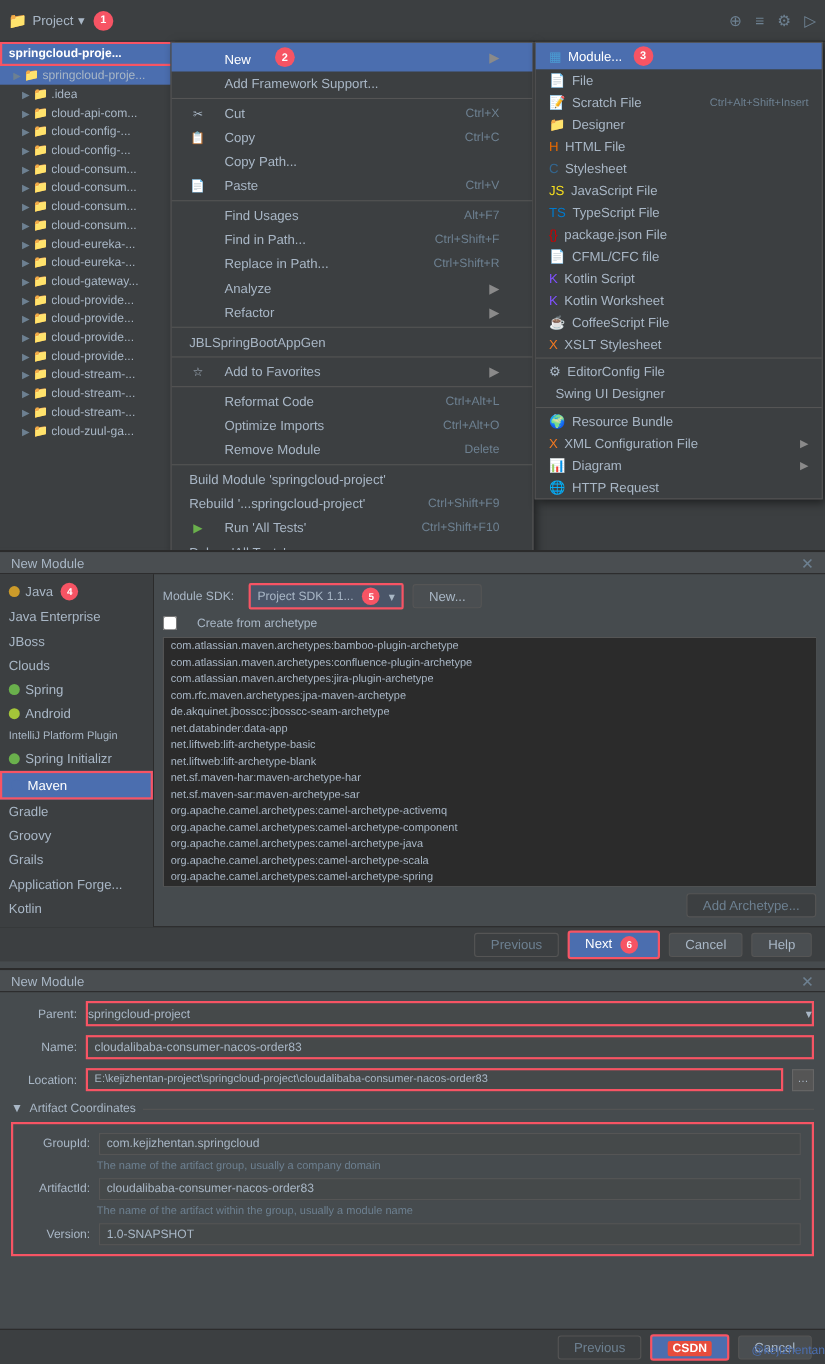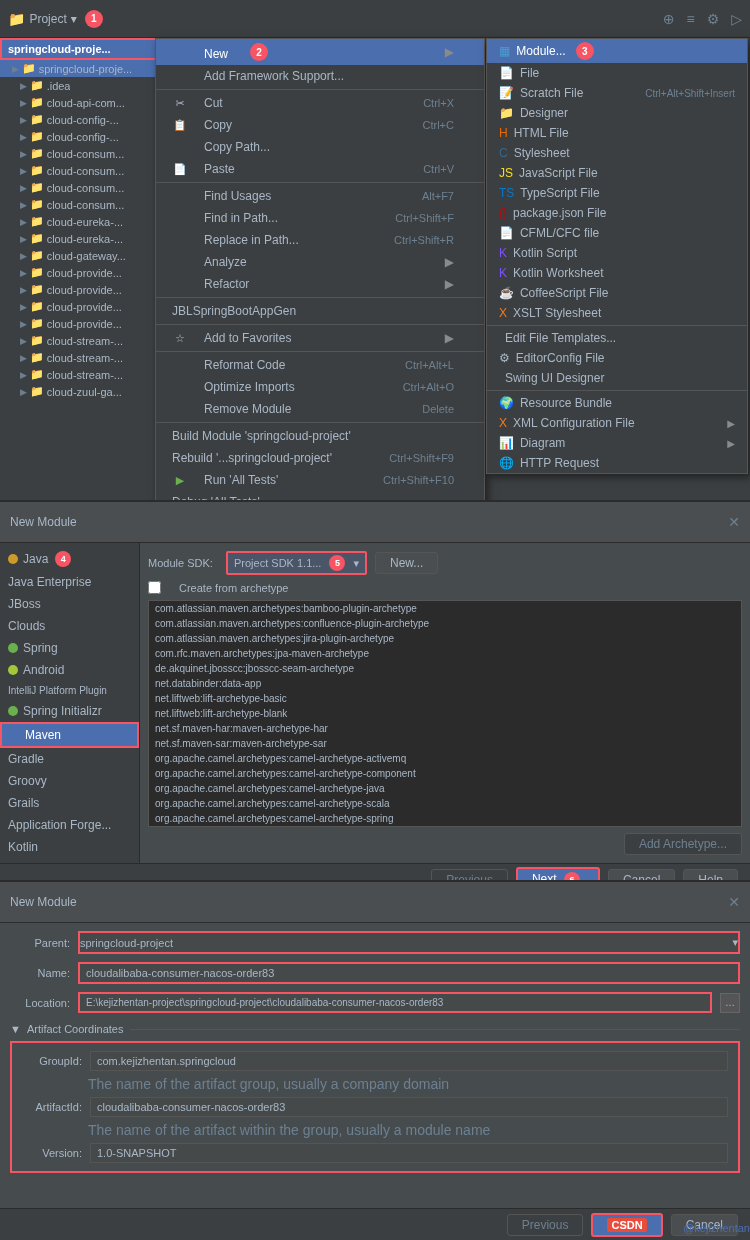--- a/index.html
+++ b/index.html
@@ -730,12 +730,6 @@
       </div>
     </div>
     <div class="sub-separator"></div>
-    <div class="sub-item">
-      <div class="sub-item-label">
-        <span class="file-icon"></span>
-        <span>Edit File Templates...</span>
-      </div>
-    </div>
     <div class="sub-item">
       <div class="sub-item-label">
         <span class="file-icon">⚙</span>

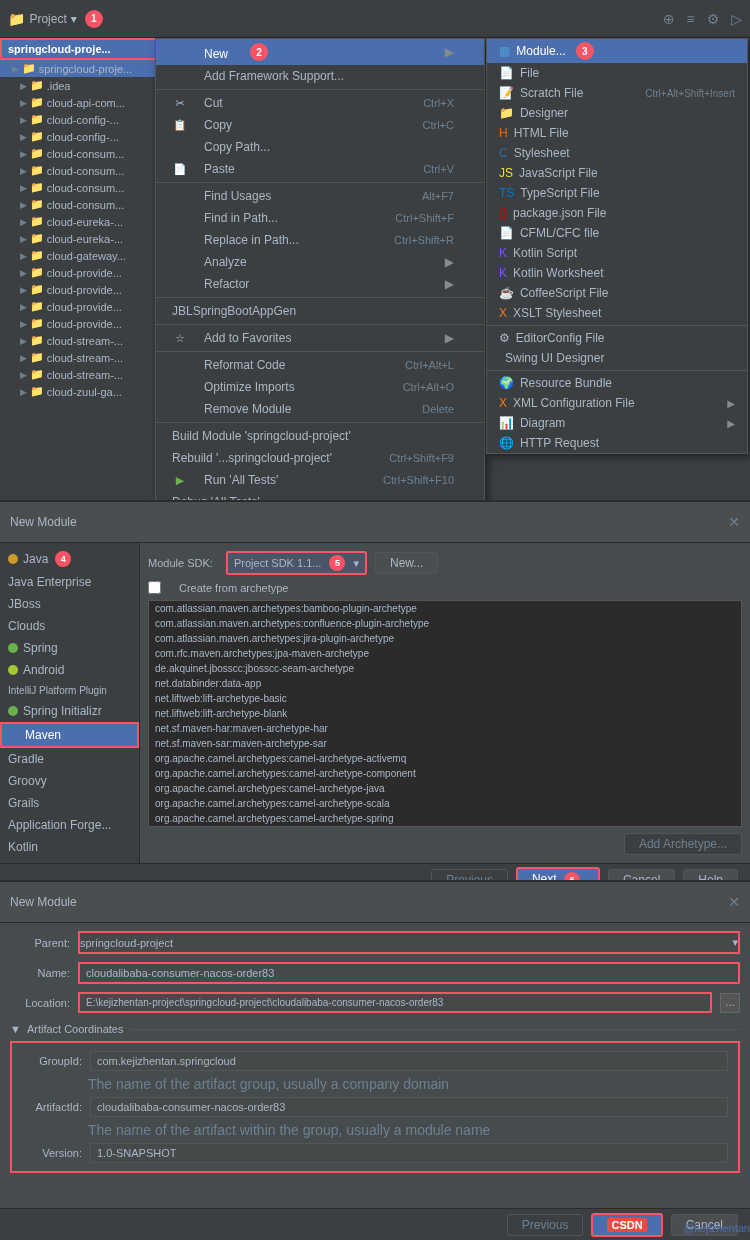--- a/index.html
+++ b/index.html
@@ -158,7 +158,7 @@
     }
     .dialog-title-bar {
       background: #4a4e51;
-      height: 41px;
+      height: 20px;
       display: flex;
       align-items: center;
       padding: 0 10px;

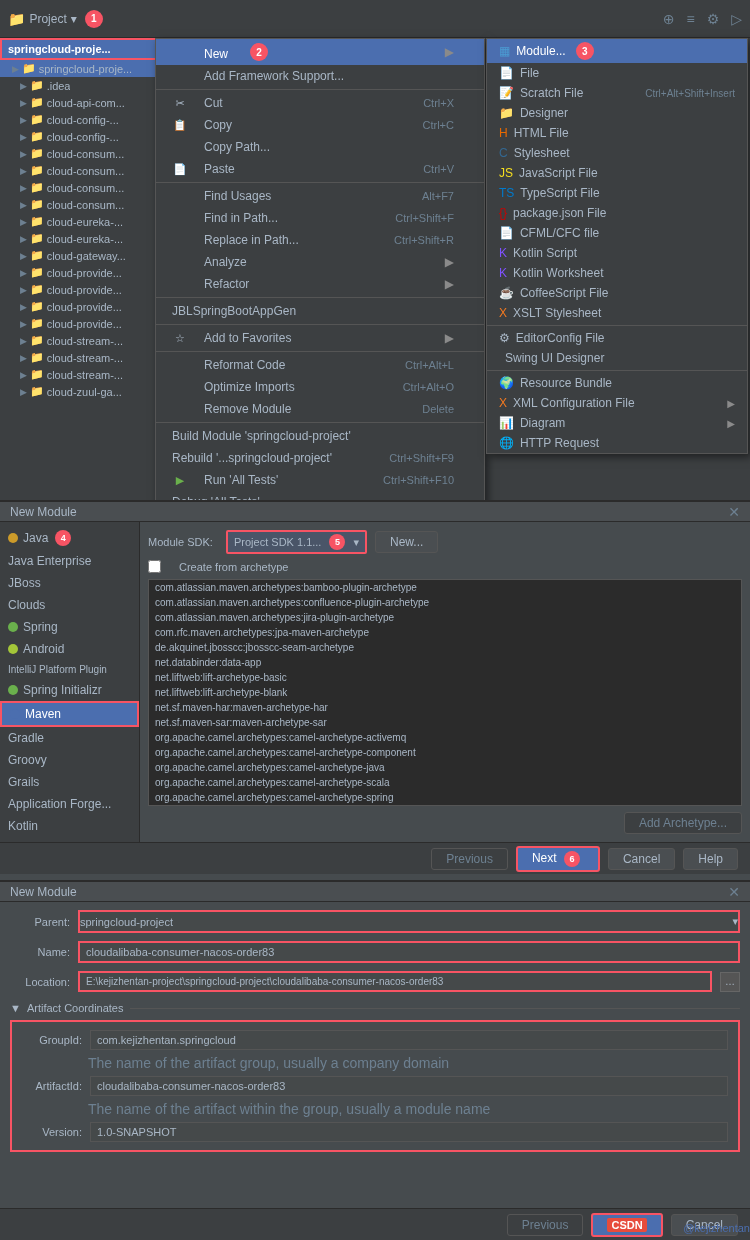--- a/index.html
+++ b/index.html
@@ -338,7 +338,7 @@
       padding: 4px 0;
     }
     .form-hint {
-      font-size: 14px;
+      font-size: 10px;
       color: #6d8091;
       padding: 1px 10px 1px 76px;
     }

